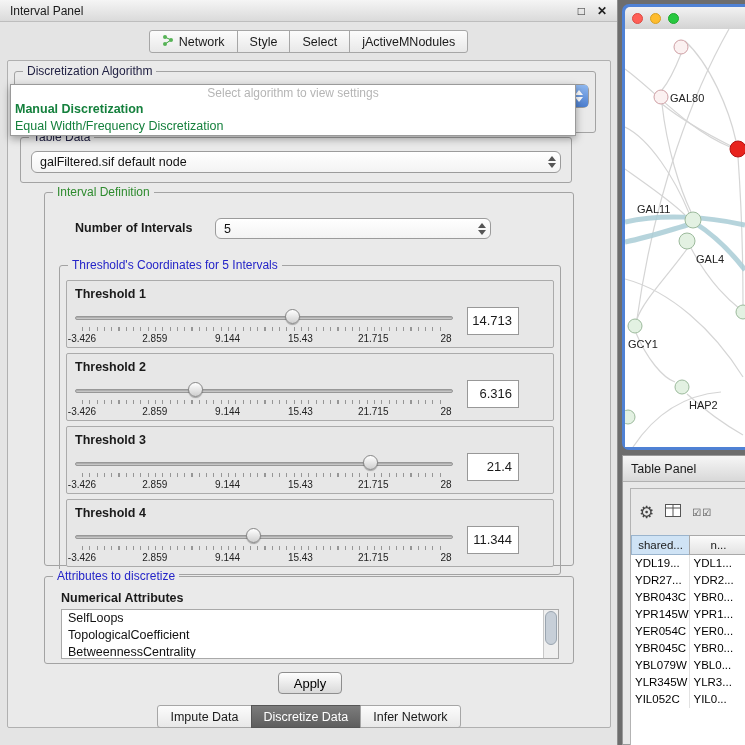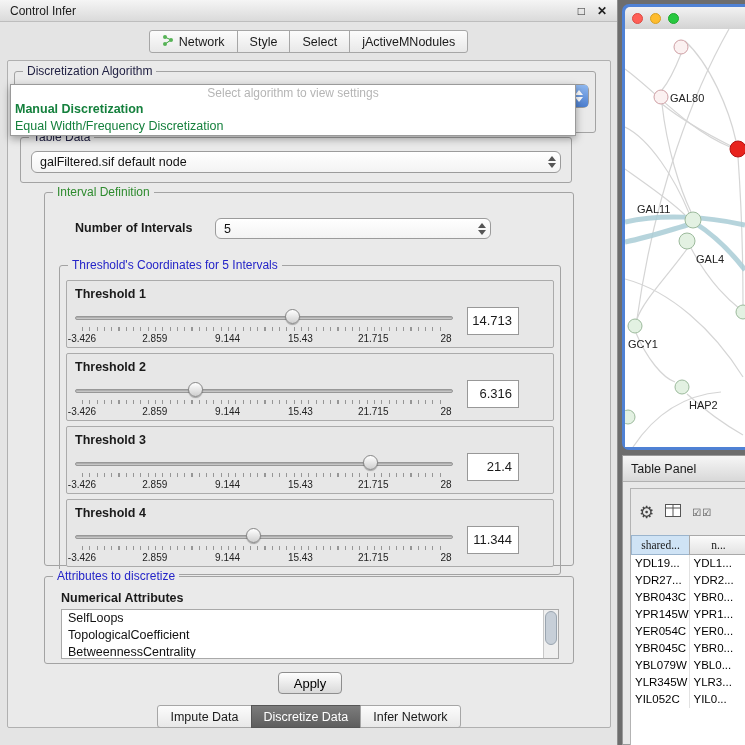--- a/index.html
+++ b/index.html
@@ -115,7 +115,7 @@
 
 <section class="control-panel">
   <header class="cp-titlebar">
-    <span>Control Infer</span>
+    <span>Interval Panel</span>
     <span class="win-btns">
       <span class="win-btn">□</span>
       <span class="win-btn close-glyph">✕</span>

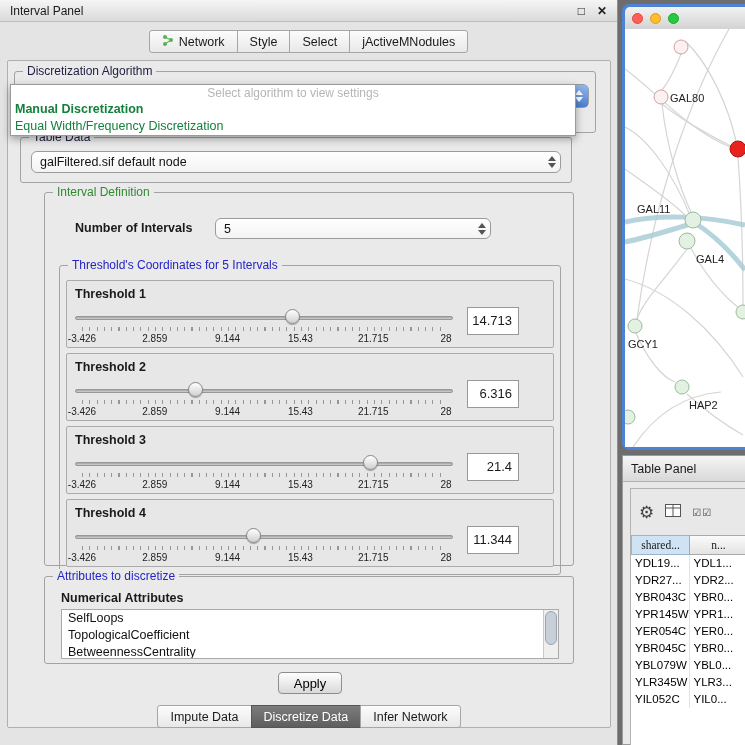--- a/index.html
+++ b/index.html
@@ -104,7 +104,7 @@
   .gear{font-size:17px;color:#444;line-height:1;}
   .checks{font-size:10px;color:#444;letter-spacing:1px;}
   .tp-header{display:flex;height:20px;}
-  .tp-hcell{width:60px;border:1px solid #a9a9a9;margin-left:-1px;font-size:11.5px;display:flex;align-items:center;justify-content:center;background:linear-gradient(#fbfbfb,#e3e3e3);overflow:hidden;white-space:nowrap;font-family:Liberation Serif, serif;}
+  .tp-hcell{width:60px;border:1px solid #a9a9a9;margin-left:-1px;font-size:11.5px;display:flex;align-items:center;justify-content:center;background:linear-gradient(#fbfbfb,#e3e3e3);overflow:hidden;white-space:nowrap;}
   .tp-hcell:first-child{margin-left:0;background:var(--table-header-selected);border-color:#9ab4cd;}
   .tp-rows{position:absolute;left:0;right:0;top:66px;bottom:0;background:#fff;}
   .tp-row{display:flex;height:17px;}

